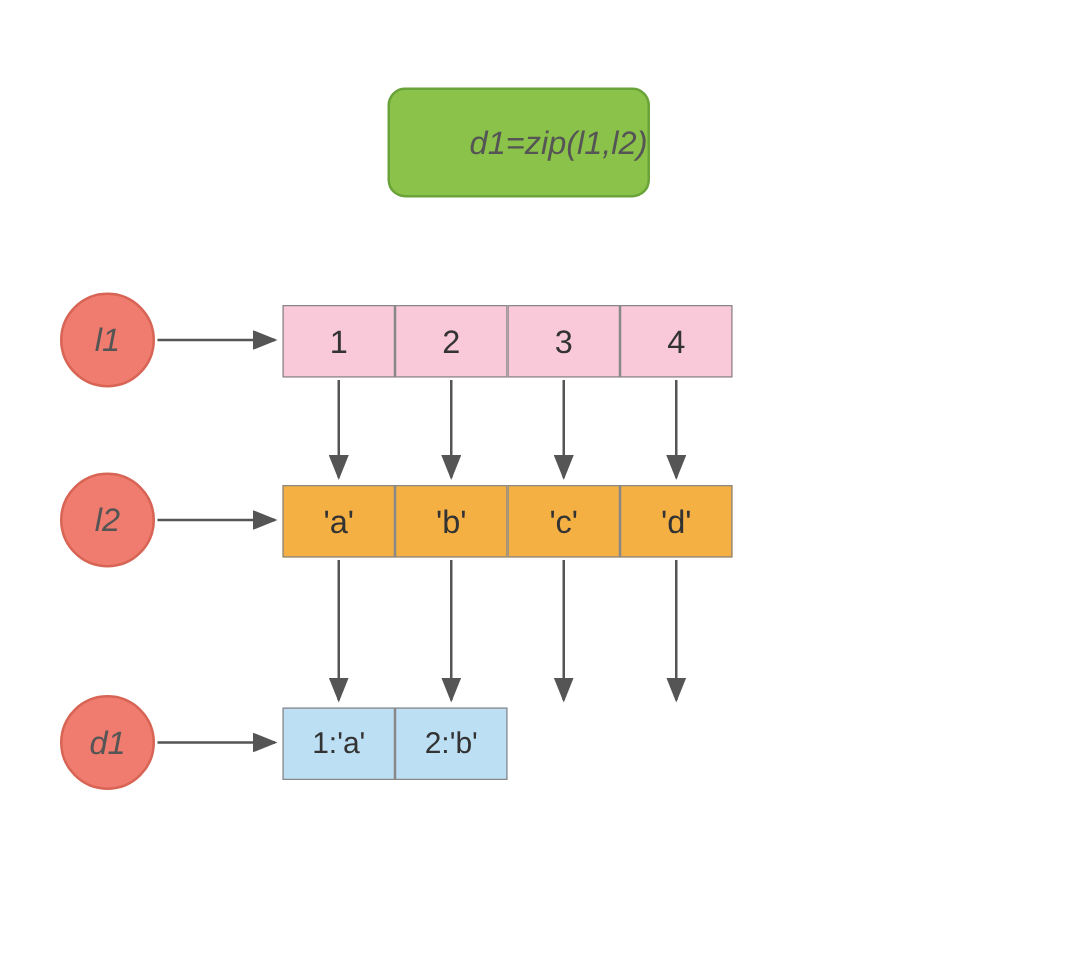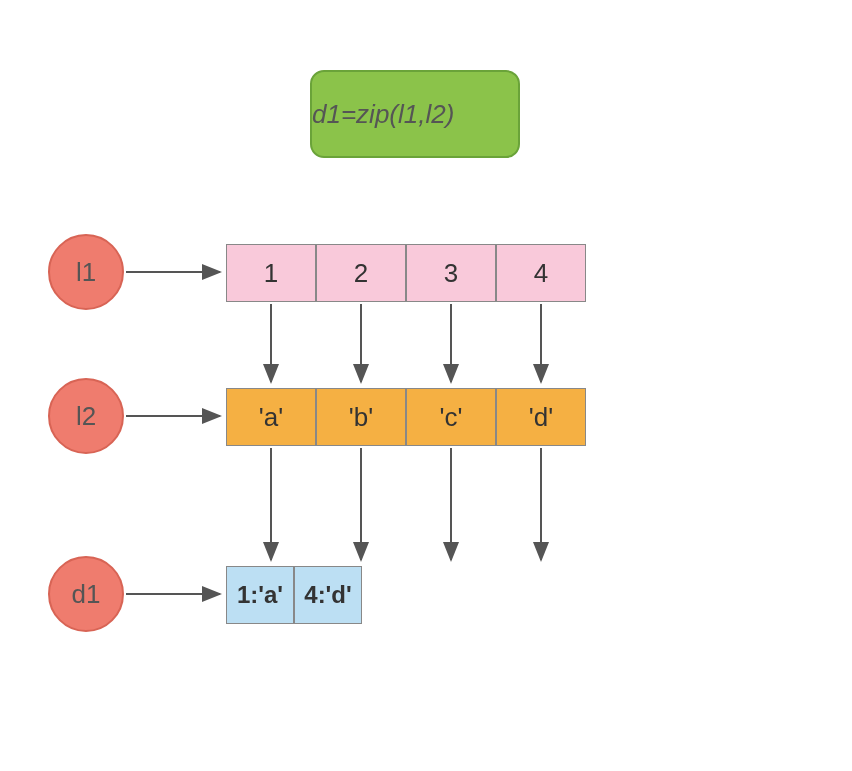--- a/index.html
+++ b/index.html
@@ -21,7 +21,7 @@
       border-radius: 14px;
       display: flex;
       align-items: center;
-      justify-content: flex-start;
+      justify-content: flex-end;
       font-style: italic;
       font-size: 26px;
       color: #555;

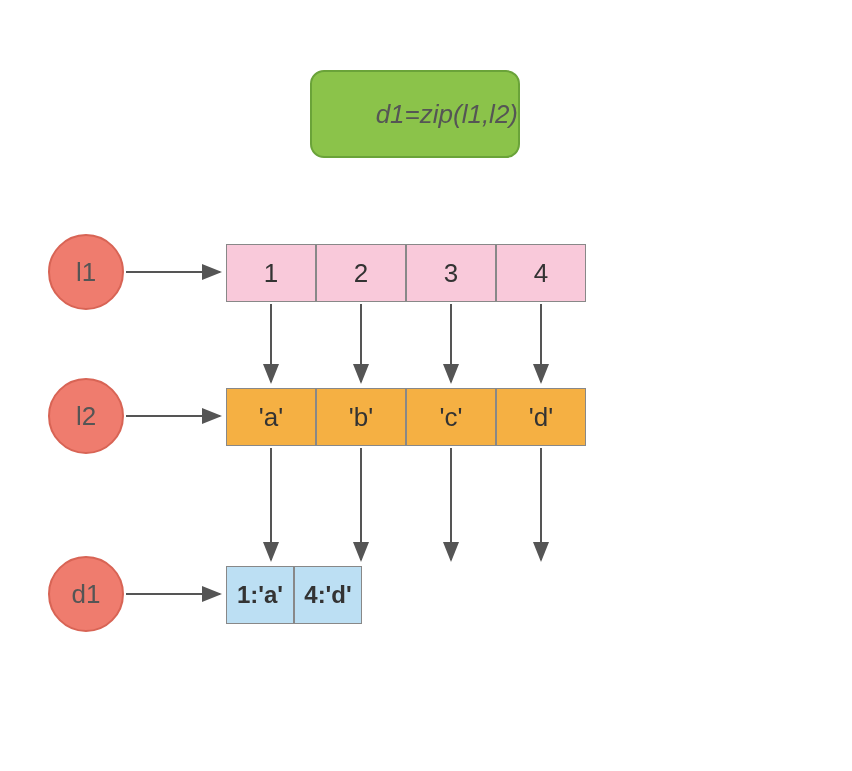--- a/index.html
+++ b/index.html
@@ -36,6 +36,7 @@
       display: flex;
       align-items: center;
       justify-content: center;
+      font-style: italic;
       font-size: 26px;
       color: #555;
     }

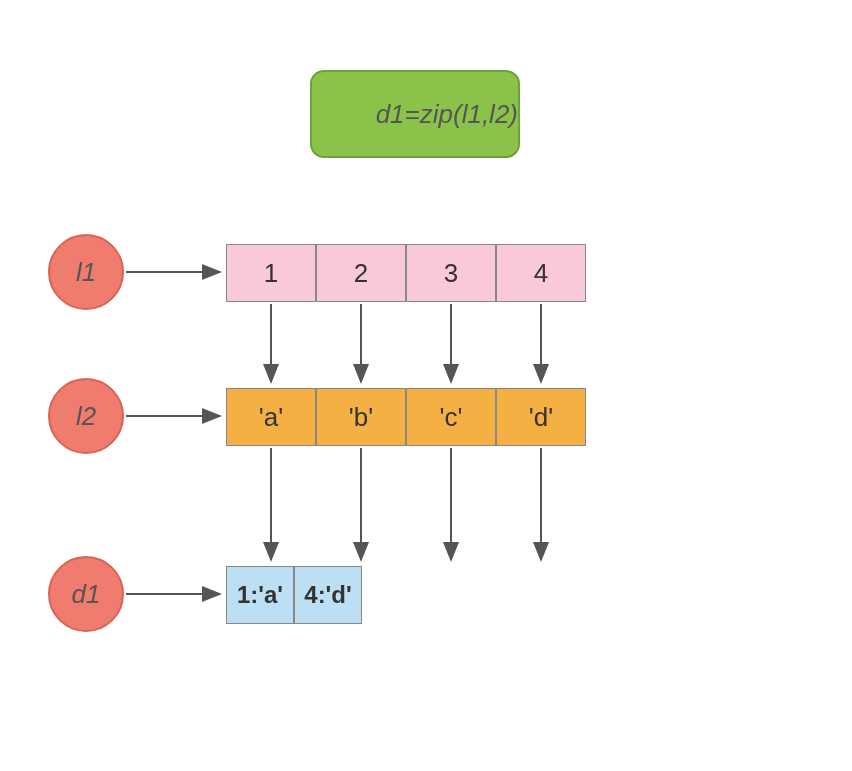--- a/index.html
+++ b/index.html
@@ -55,7 +55,7 @@
     }
     .l1-cell { width: 90px; background: #f9c9da; }
     .l2-cell { width: 90px; background: #f5b043; }
-    .d1-cell { width: 68px; background: #bcdff3; font-size: 24px; font-weight: bold; }
+    .d1-cell { width: 90px; background: #bcdff3; font-size: 24px; }
     
     svg.arrows {
       position: absolute;

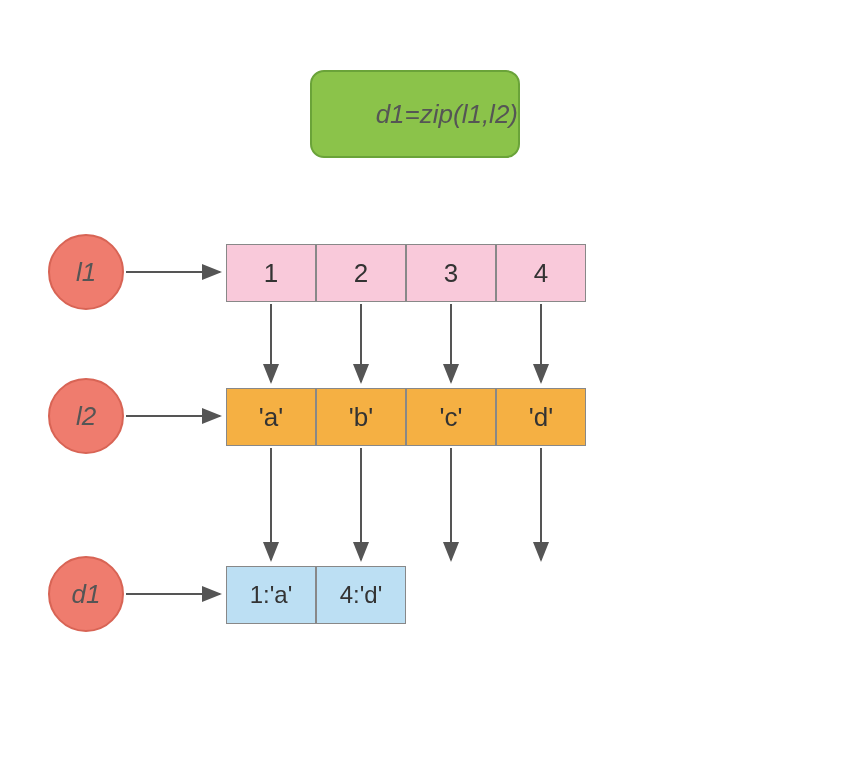--- a/index.html
+++ b/index.html
@@ -101,6 +101,7 @@
 
 <div class="row" style="left:226px; top:566px;">
   <div class="cell d1-cell">1:'a'</div>
+  <div class="cell d1-cell">2:'b'</div>
   <div class="cell d1-cell">4:'d'</div>
 </div>
 

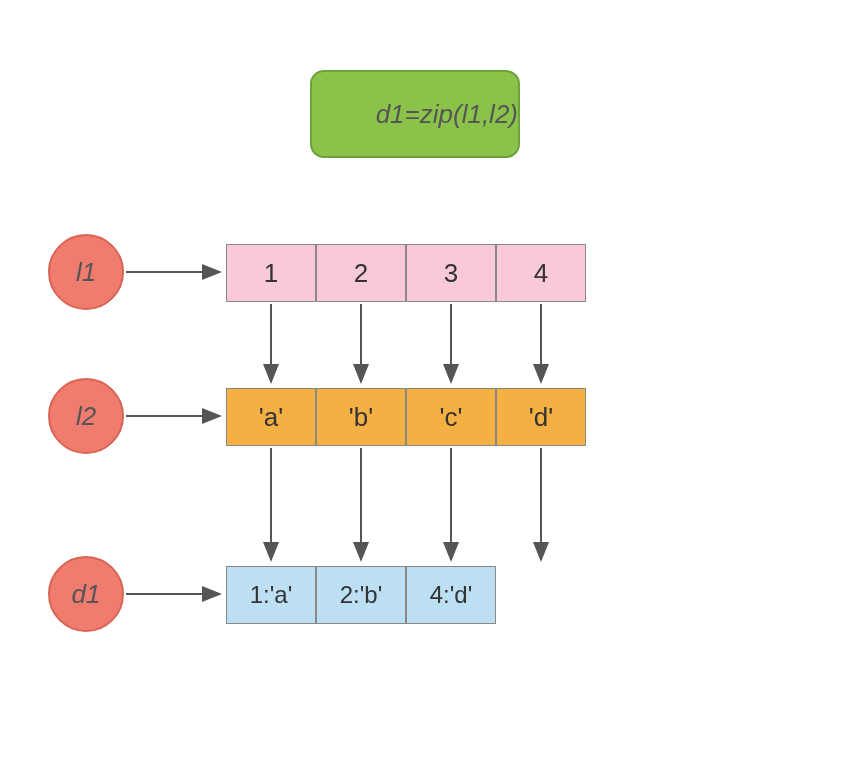--- a/index.html
+++ b/index.html
@@ -102,7 +102,6 @@
 <div class="row" style="left:226px; top:566px;">
   <div class="cell d1-cell">1:'a'</div>
   <div class="cell d1-cell">2:'b'</div>
-  <div class="cell d1-cell">4:'d'</div>
 </div>
 
 <svg class="arrows">

